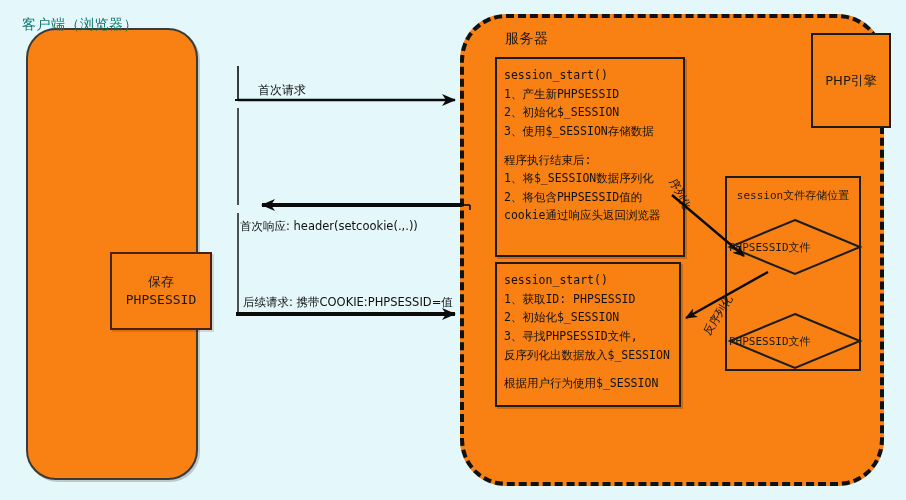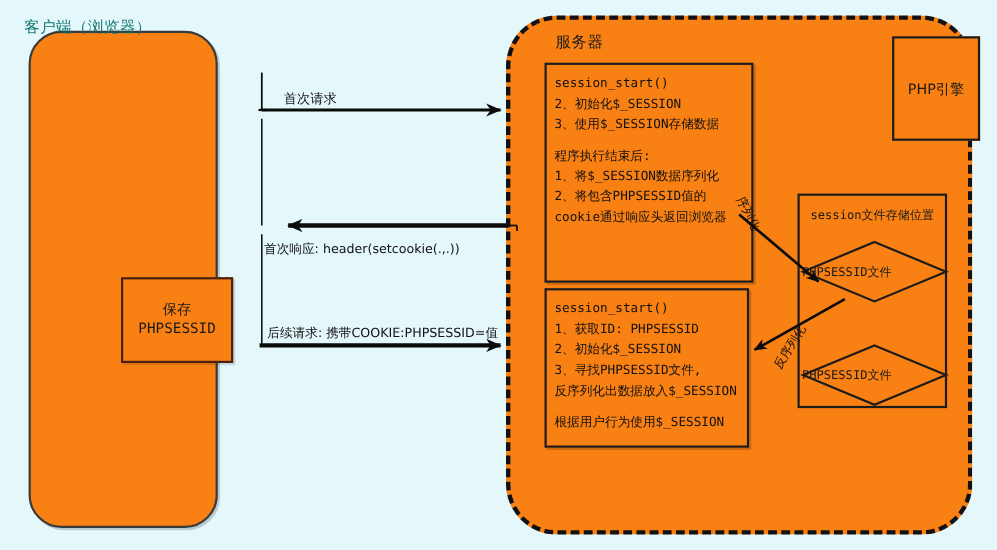--- a/index.html
+++ b/index.html
@@ -203,6 +203,7 @@
   <div class="box box-shadow step-box-1">
     <div class="code-lines">
       <div>session_start()</div>
+      <div>1、产生新PHPSESSID</div>
       <div>2、初始化$_SESSION</div>
       <div>3、使用$_SESSION存储数据</div>
       <div class="gap"></div>

